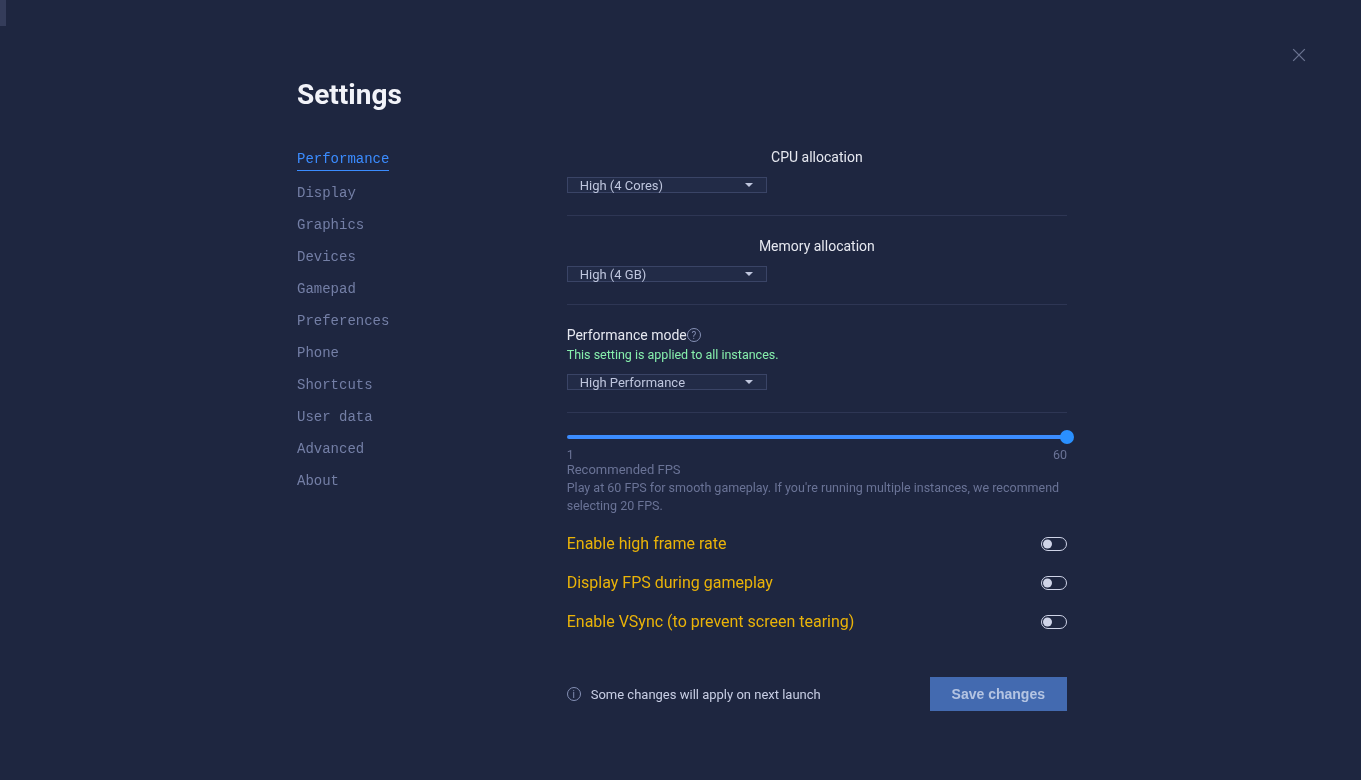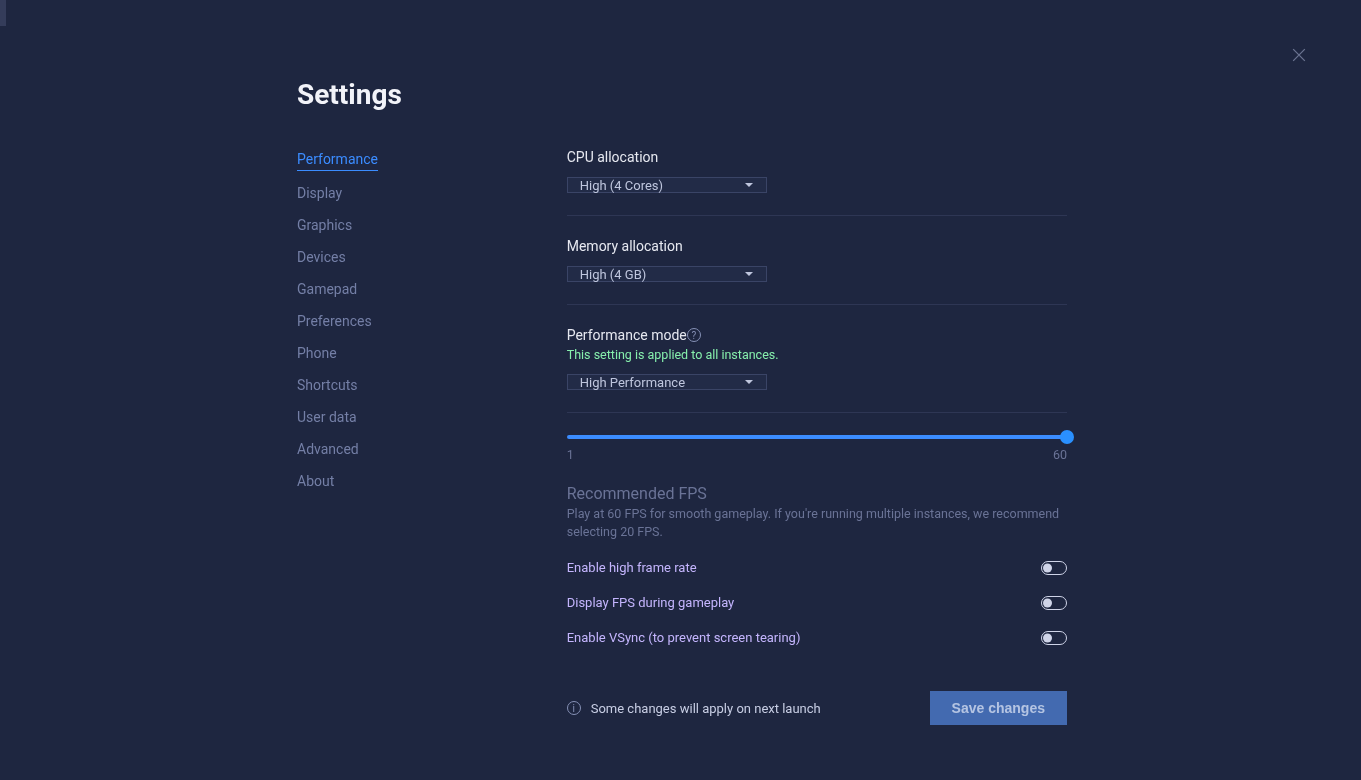--- a/index.html
+++ b/index.html
@@ -53,6 +53,7 @@
     color: #747fa6;
     cursor: pointer;
     line-height: 20px;
+    font-family: Liberation Mono, monospace;
   }
   .side-item.active {
     color: #3b8cff;

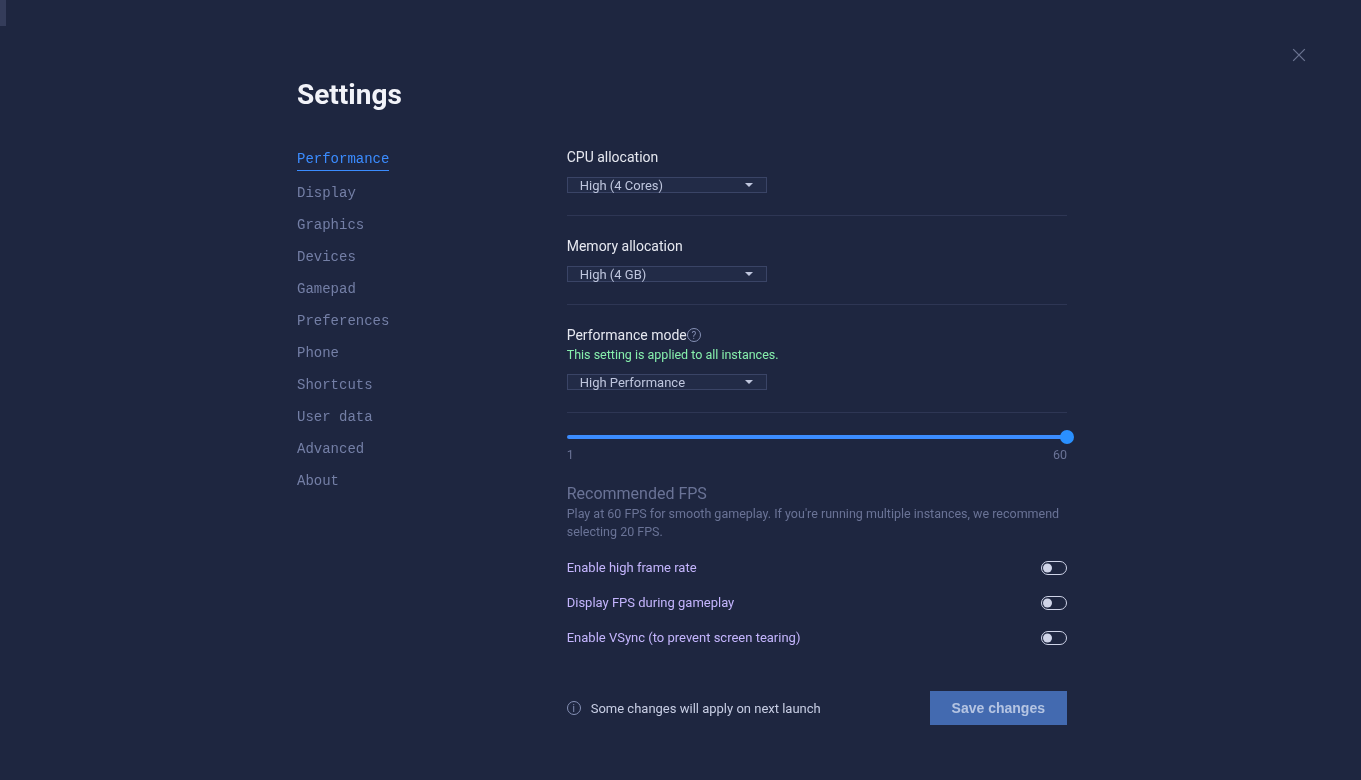--- a/index.html
+++ b/index.html
@@ -69,6 +69,7 @@
     font-size: 14px;
     color: #e6e8f0;
     margin-bottom: 12px;
+    text-align: center;
   }
   .section-sublabel {
     font-size: 12.5px;

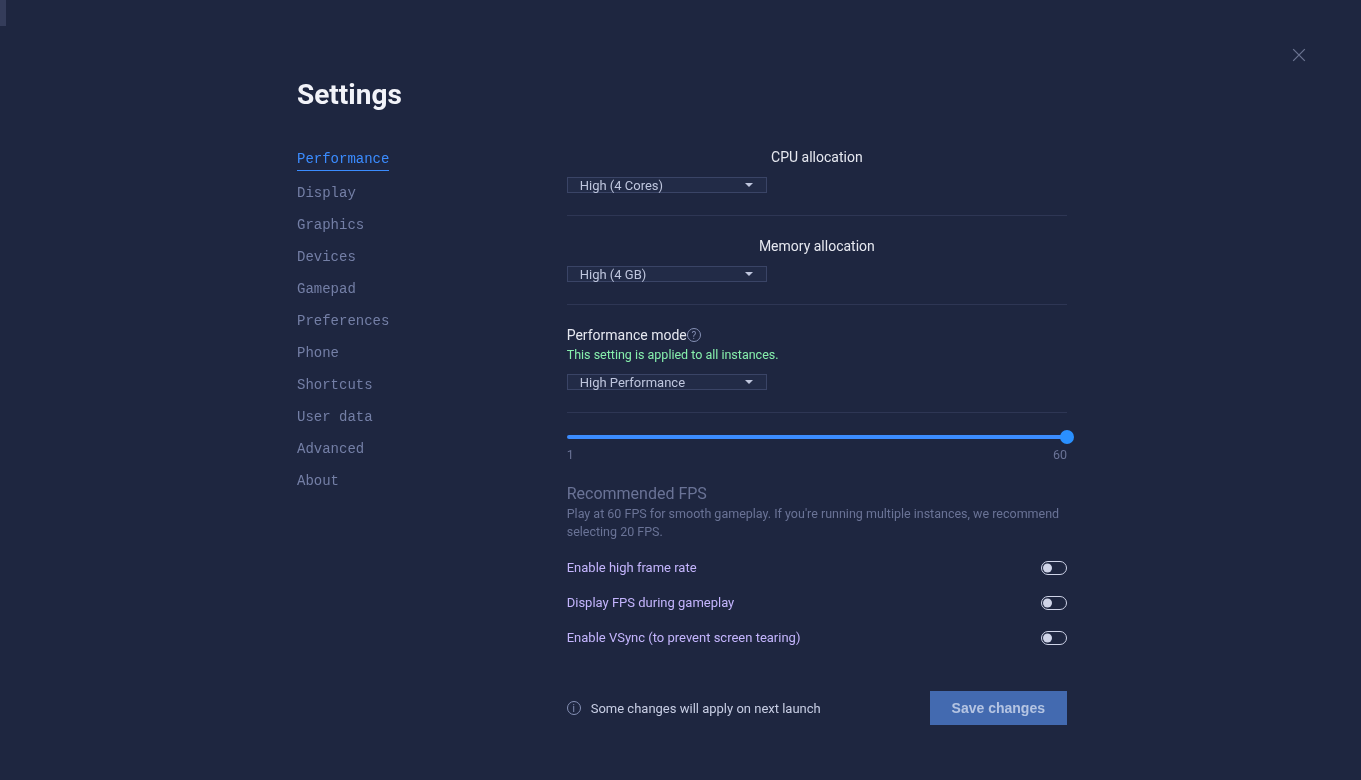--- a/index.html
+++ b/index.html
@@ -144,9 +144,8 @@
     margin-top: 8px;
   }
   .reco-title {
-    font-size: 16px;
+    font-size: 13px;
     color: #6a7396;
-    margin-top: 22px;
   }
   .reco-body {
     font-size: 12.5px;

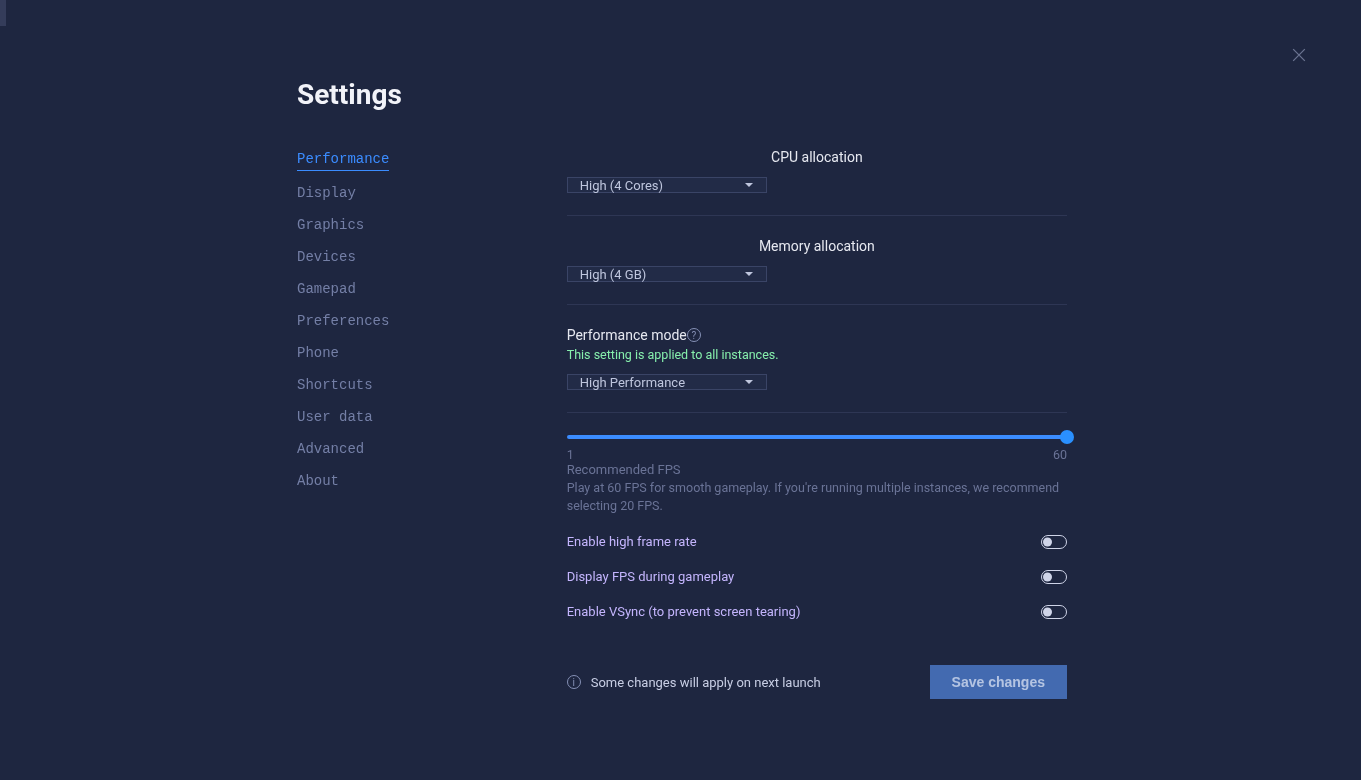--- a/index.html
+++ b/index.html
@@ -161,8 +161,8 @@
   }
   .toggle-row:first-of-type { margin-top: 22px; }
   .toggle-label {
-    font-size: 13px;
-    color: #c4b5fd;
+    font-size: 16px;
+    color: #eab308;
   }
   .toggle {
     width: 26px;

